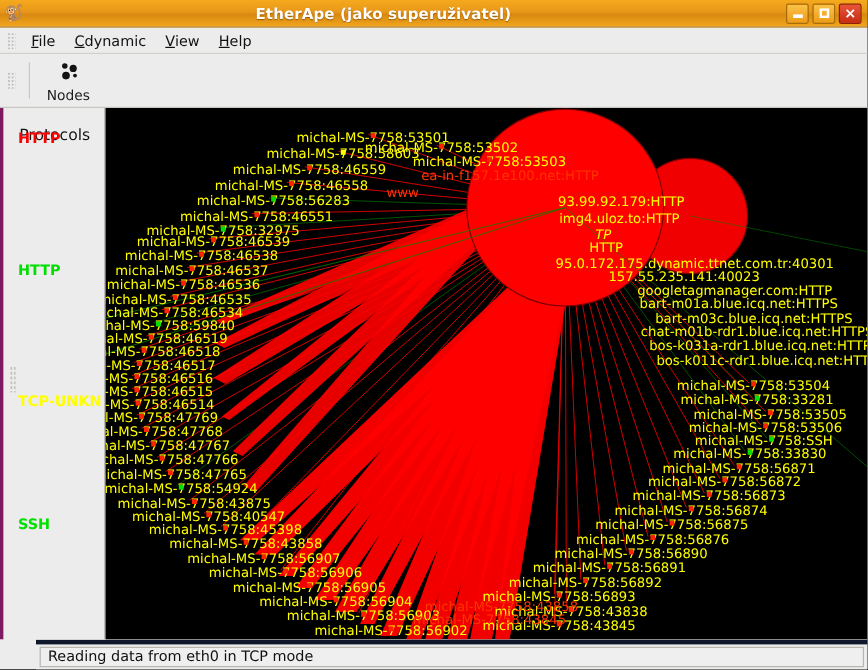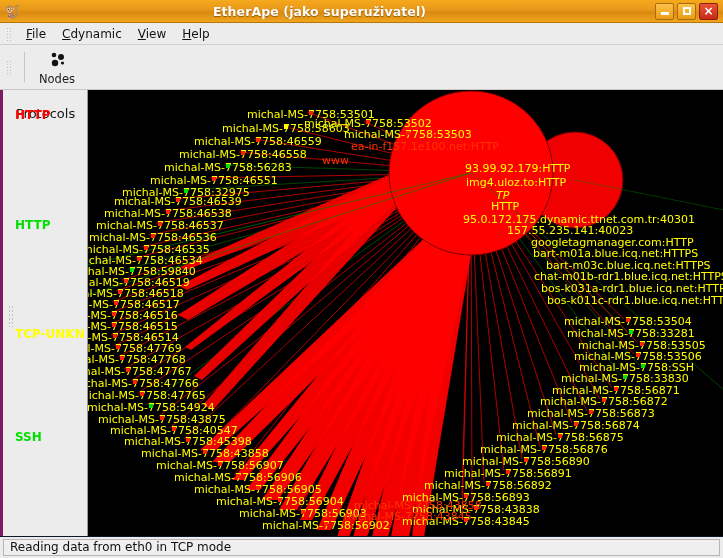--- a/index.html
+++ b/index.html
@@ -78,8 +78,8 @@
   .ndot.y{background:#ffff00;}
 
   
-  .statusbar{height:21px;flex:0 0 21px;background:#ececec;border-top:1px solid #0f172a;
-             display:flex;align-items:flex-end;}
+  .statusbar{height:21px;flex:0 0 21px;background:#ececec;border-top:4px solid #0f172a;
+             display:flex;align-items:flex-end;margin-left:30px;}
   .status-text{font-size:12px;color:#101010;padding-left:6px;
                border:1px solid #b9b6b1;margin:2px 3px;height:15px;line-height:15px;
                flex:1;background:#efefef;}

